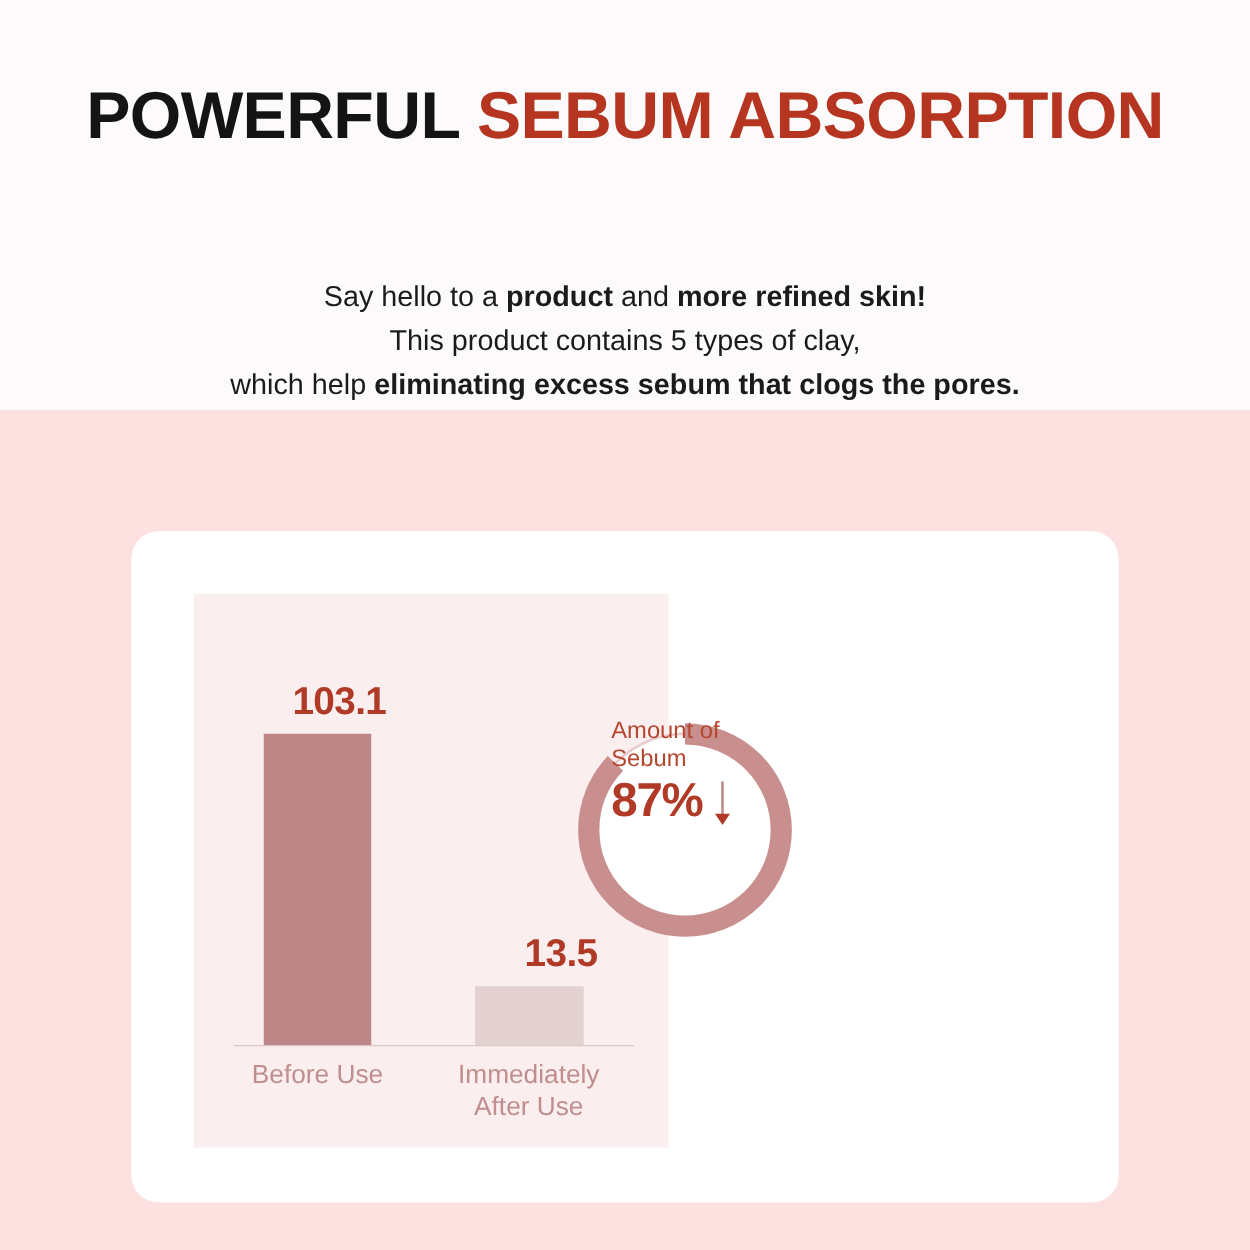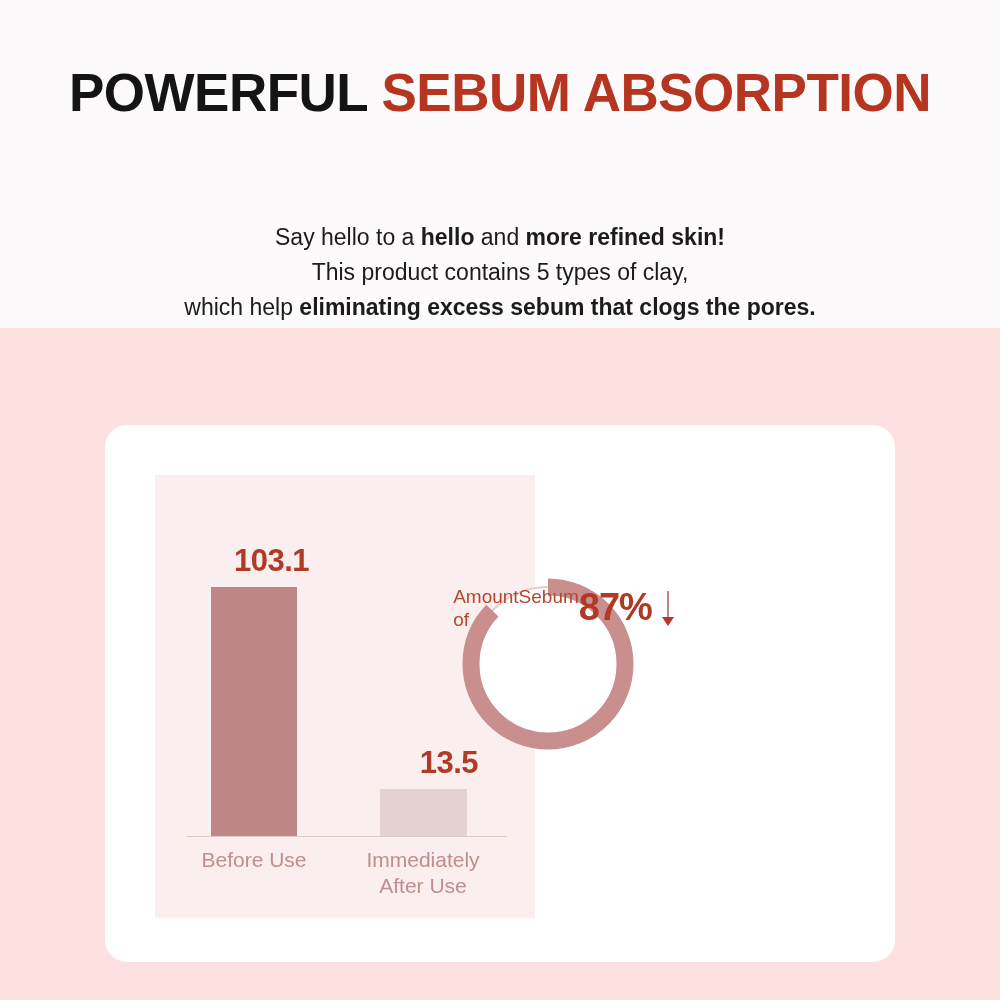--- a/index.html
+++ b/index.html
@@ -202,7 +202,7 @@
 
   <div class="subcopy">
     <div>
-      <span>Say hello to a </span><b>hello</b><span> and </span><b>more refined skin!</b>
+      <span>Say hello to a </span><b>product</b><span> and </span><b>more refined skin!</b>
     </div>
     <div>This product contains 5 types of clay,</div>
     <div>

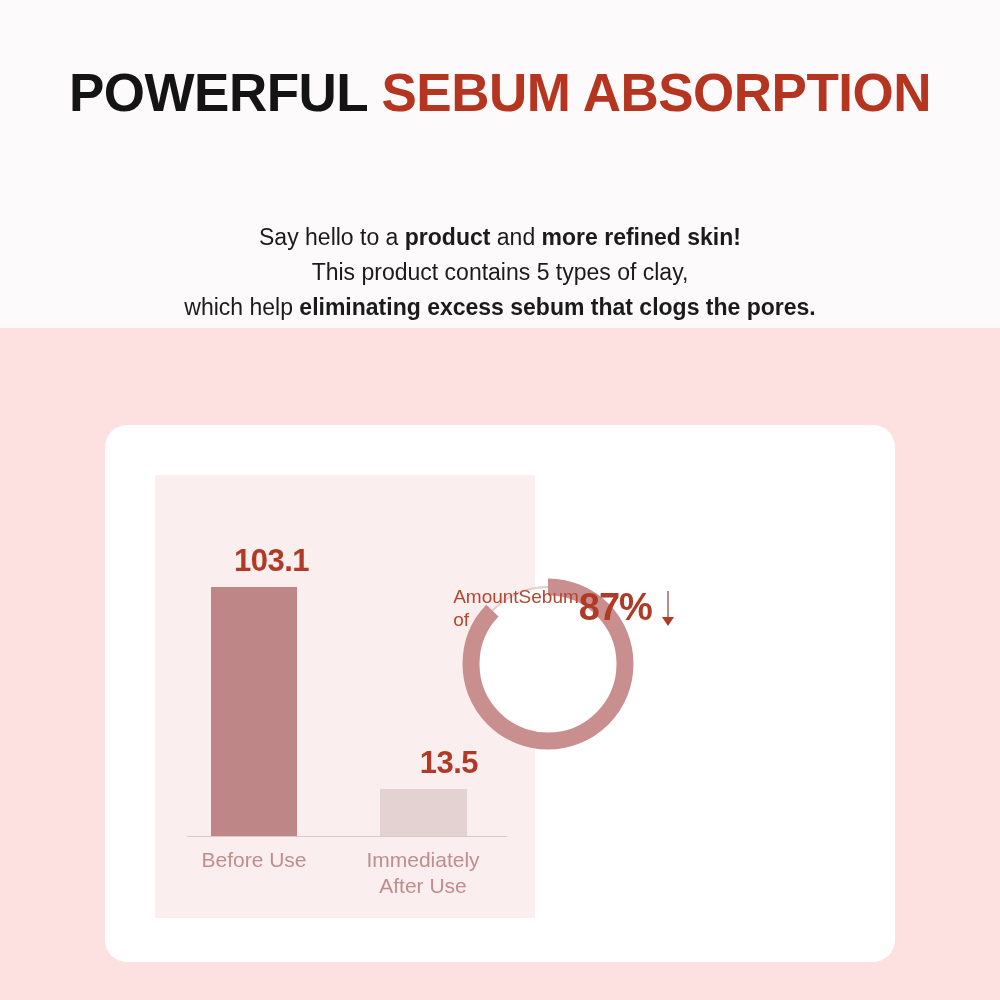--- a/index.html
+++ b/index.html
@@ -143,12 +143,12 @@
 
   .donut-text {
     position: absolute;
-    left: 0; top: 12px;
+    left: 0; top: 0;
     width: 182px;
     height: 182px;
     display: flex;
-    flex-direction: row;
-    justify-content: center;
+    flex-direction: column;
+    justify-content: flex-start;
     align-items: flex-start;
     padding-left: 32px;
     box-sizing: border-box;

